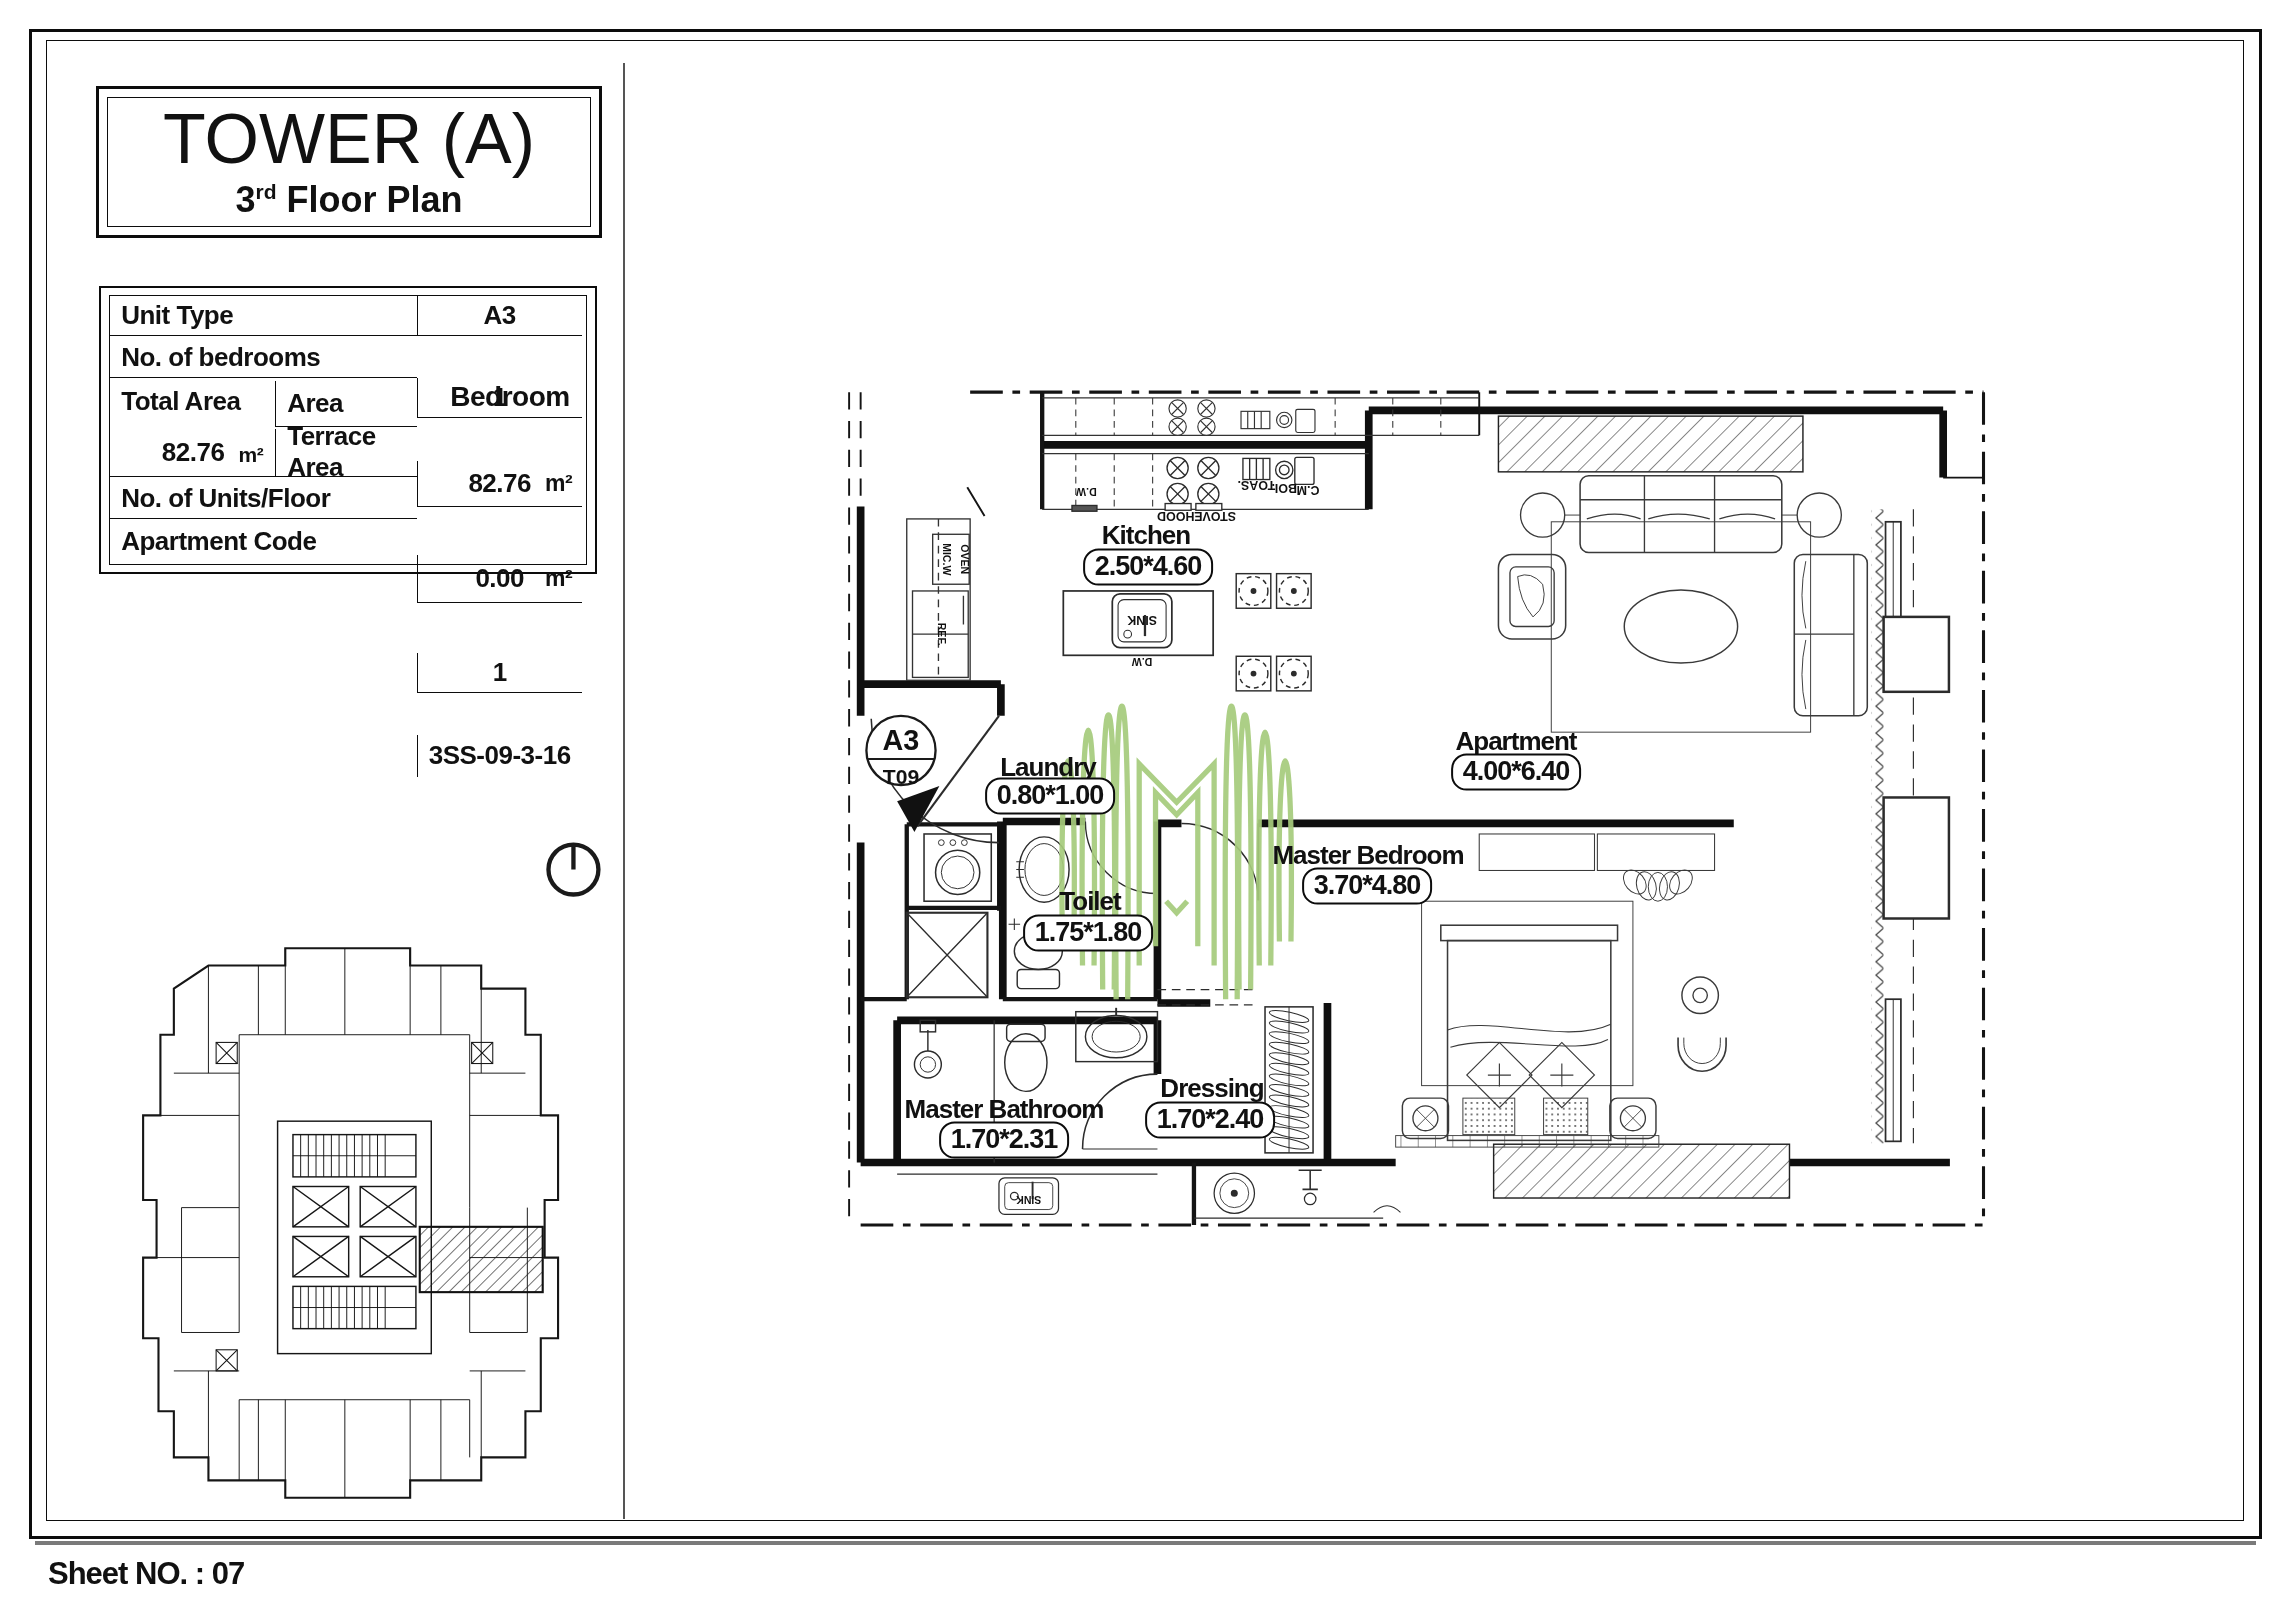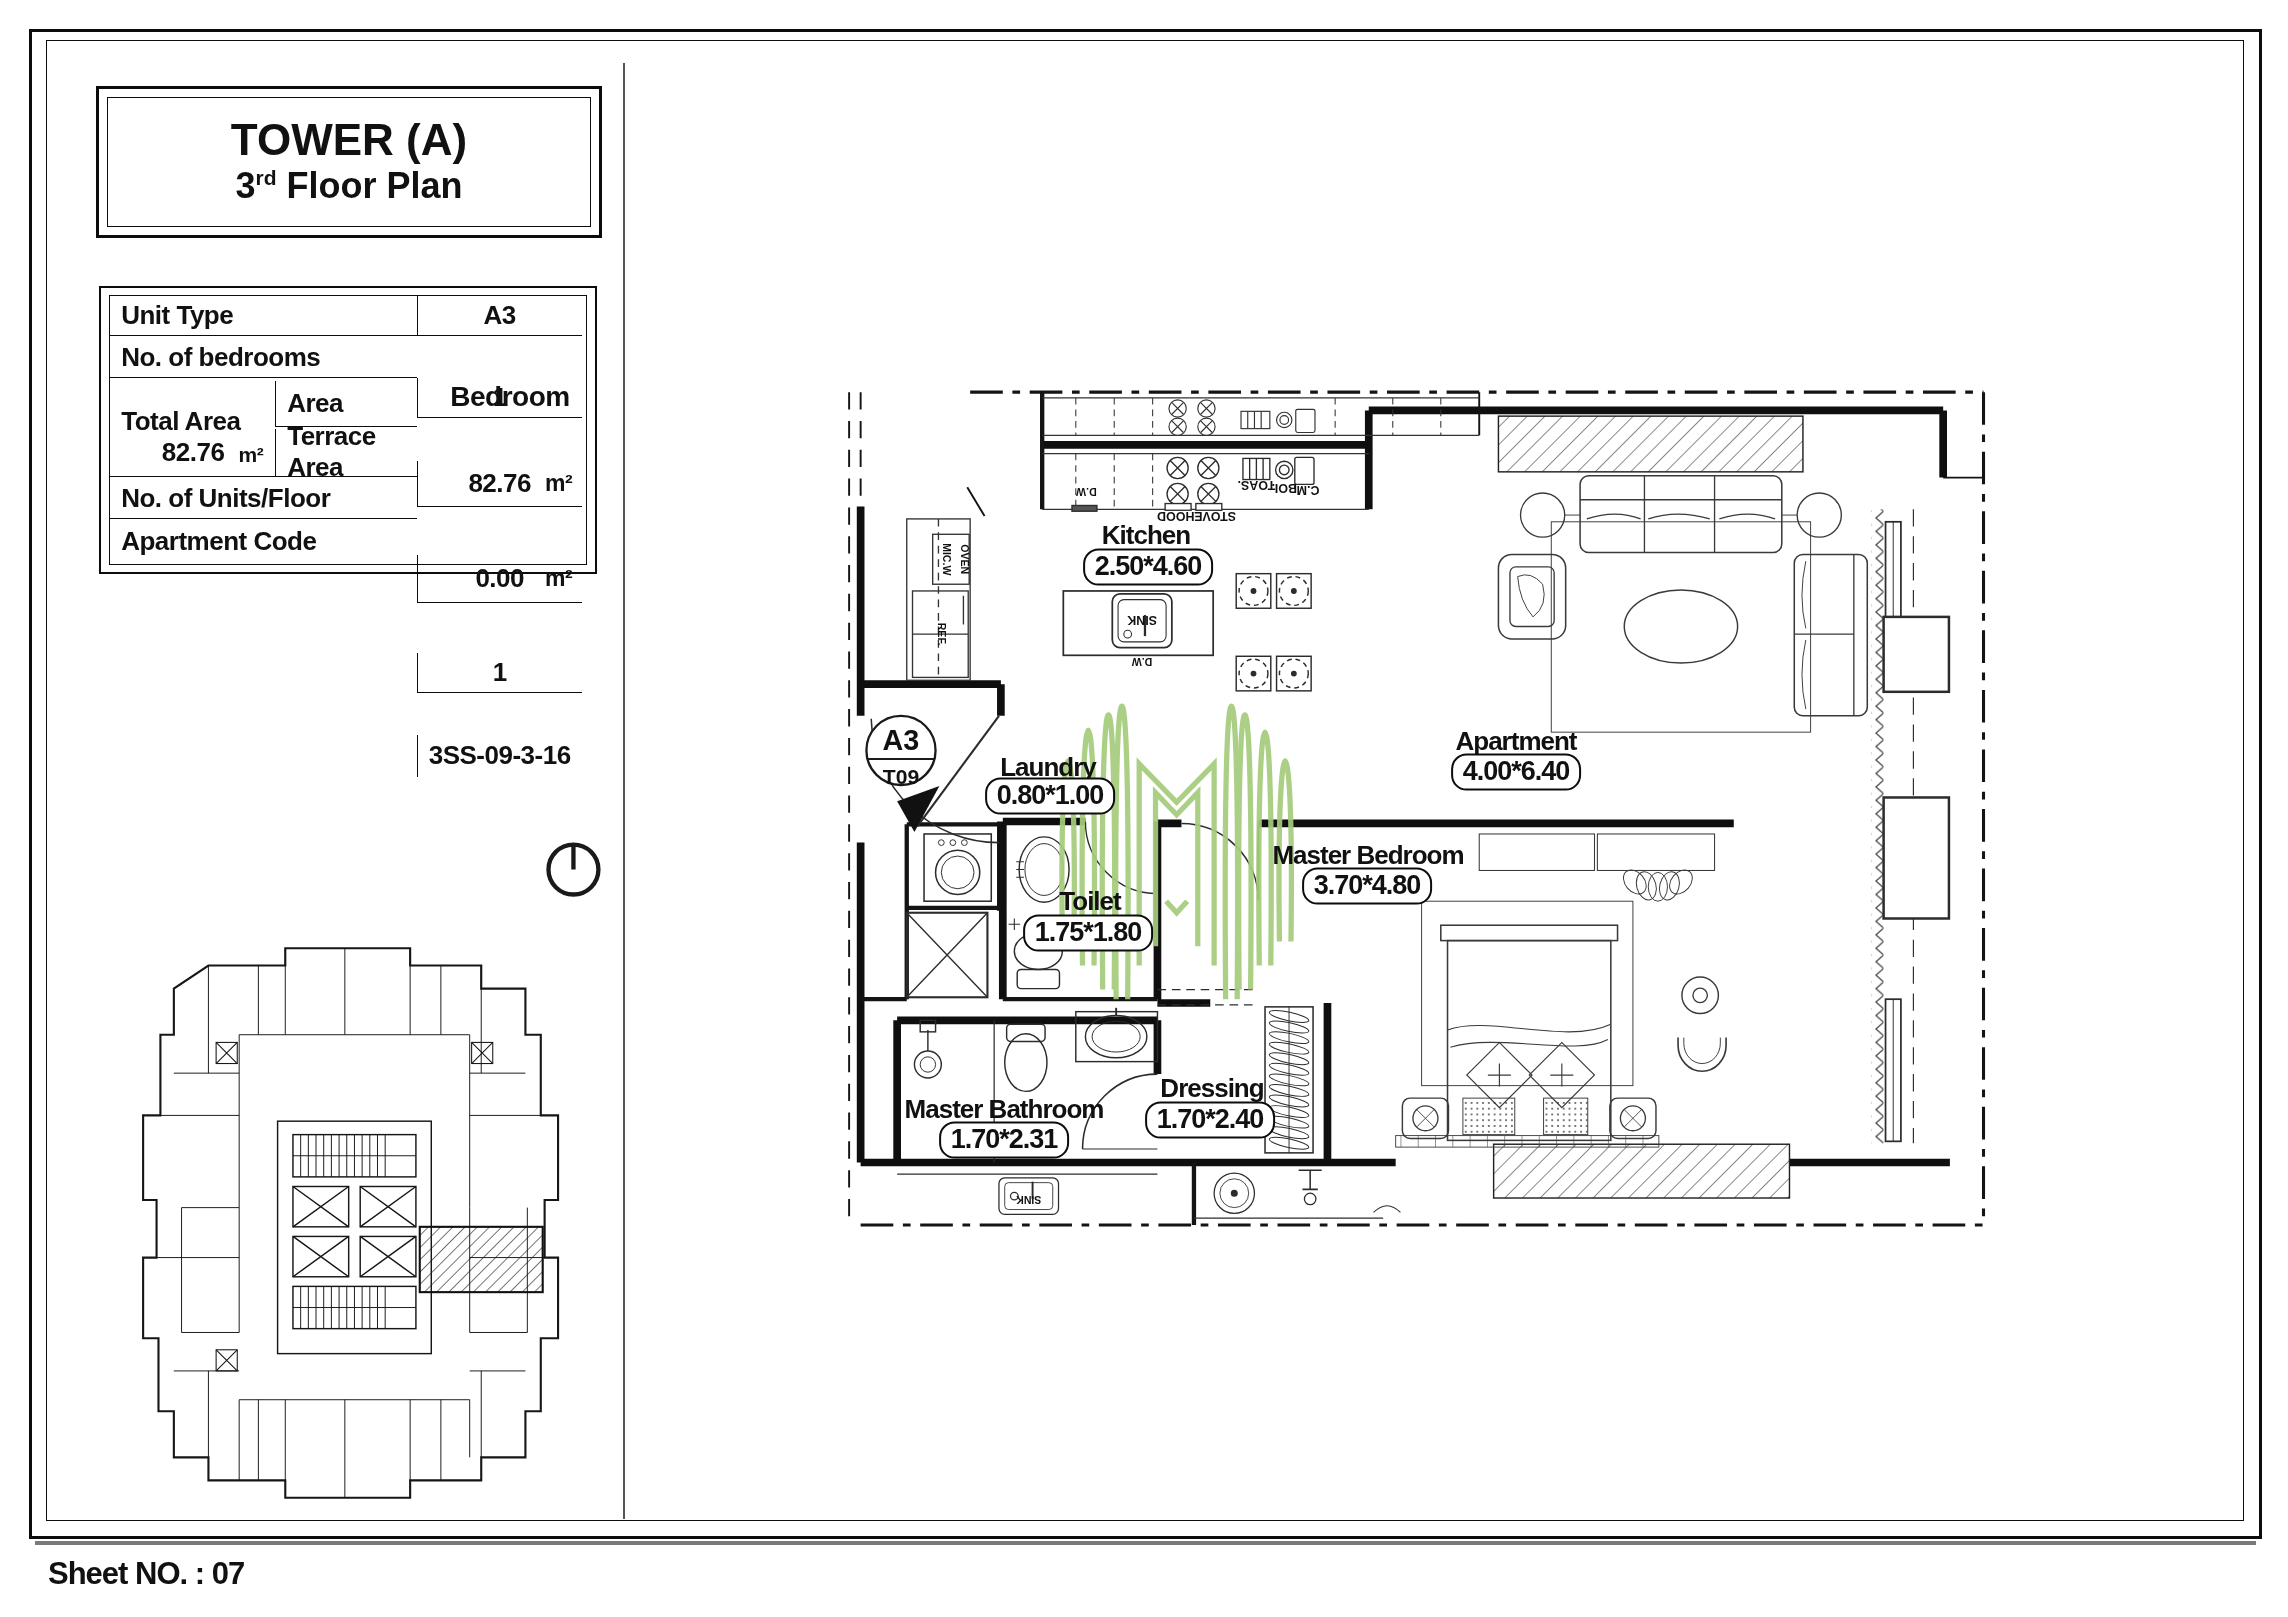--- a/index.html
+++ b/index.html
@@ -15,7 +15,7 @@
   .titlebox{left:96px;top:86px;width:500px;height:146px;border:3.8px solid #0c0c0c;}
   .titlebox-inner{position:absolute;left:7.7px;top:7.7px;right:7.7px;bottom:7.7px;border:1.9px solid #0c0c0c;
       display:flex;flex-direction:column;align-items:center;justify-content:center;}
-  .title-main{font-size:44px;font-weight:700;letter-spacing:0px;line-height:1.05;}
+  .title-main{font-size:70px;font-weight:400;letter-spacing:0px;line-height:1.05;}
   .title-sub{font-size:36px;font-weight:800;margin-top:2px;}
   .title-sub sup{font-size:21px;}
   

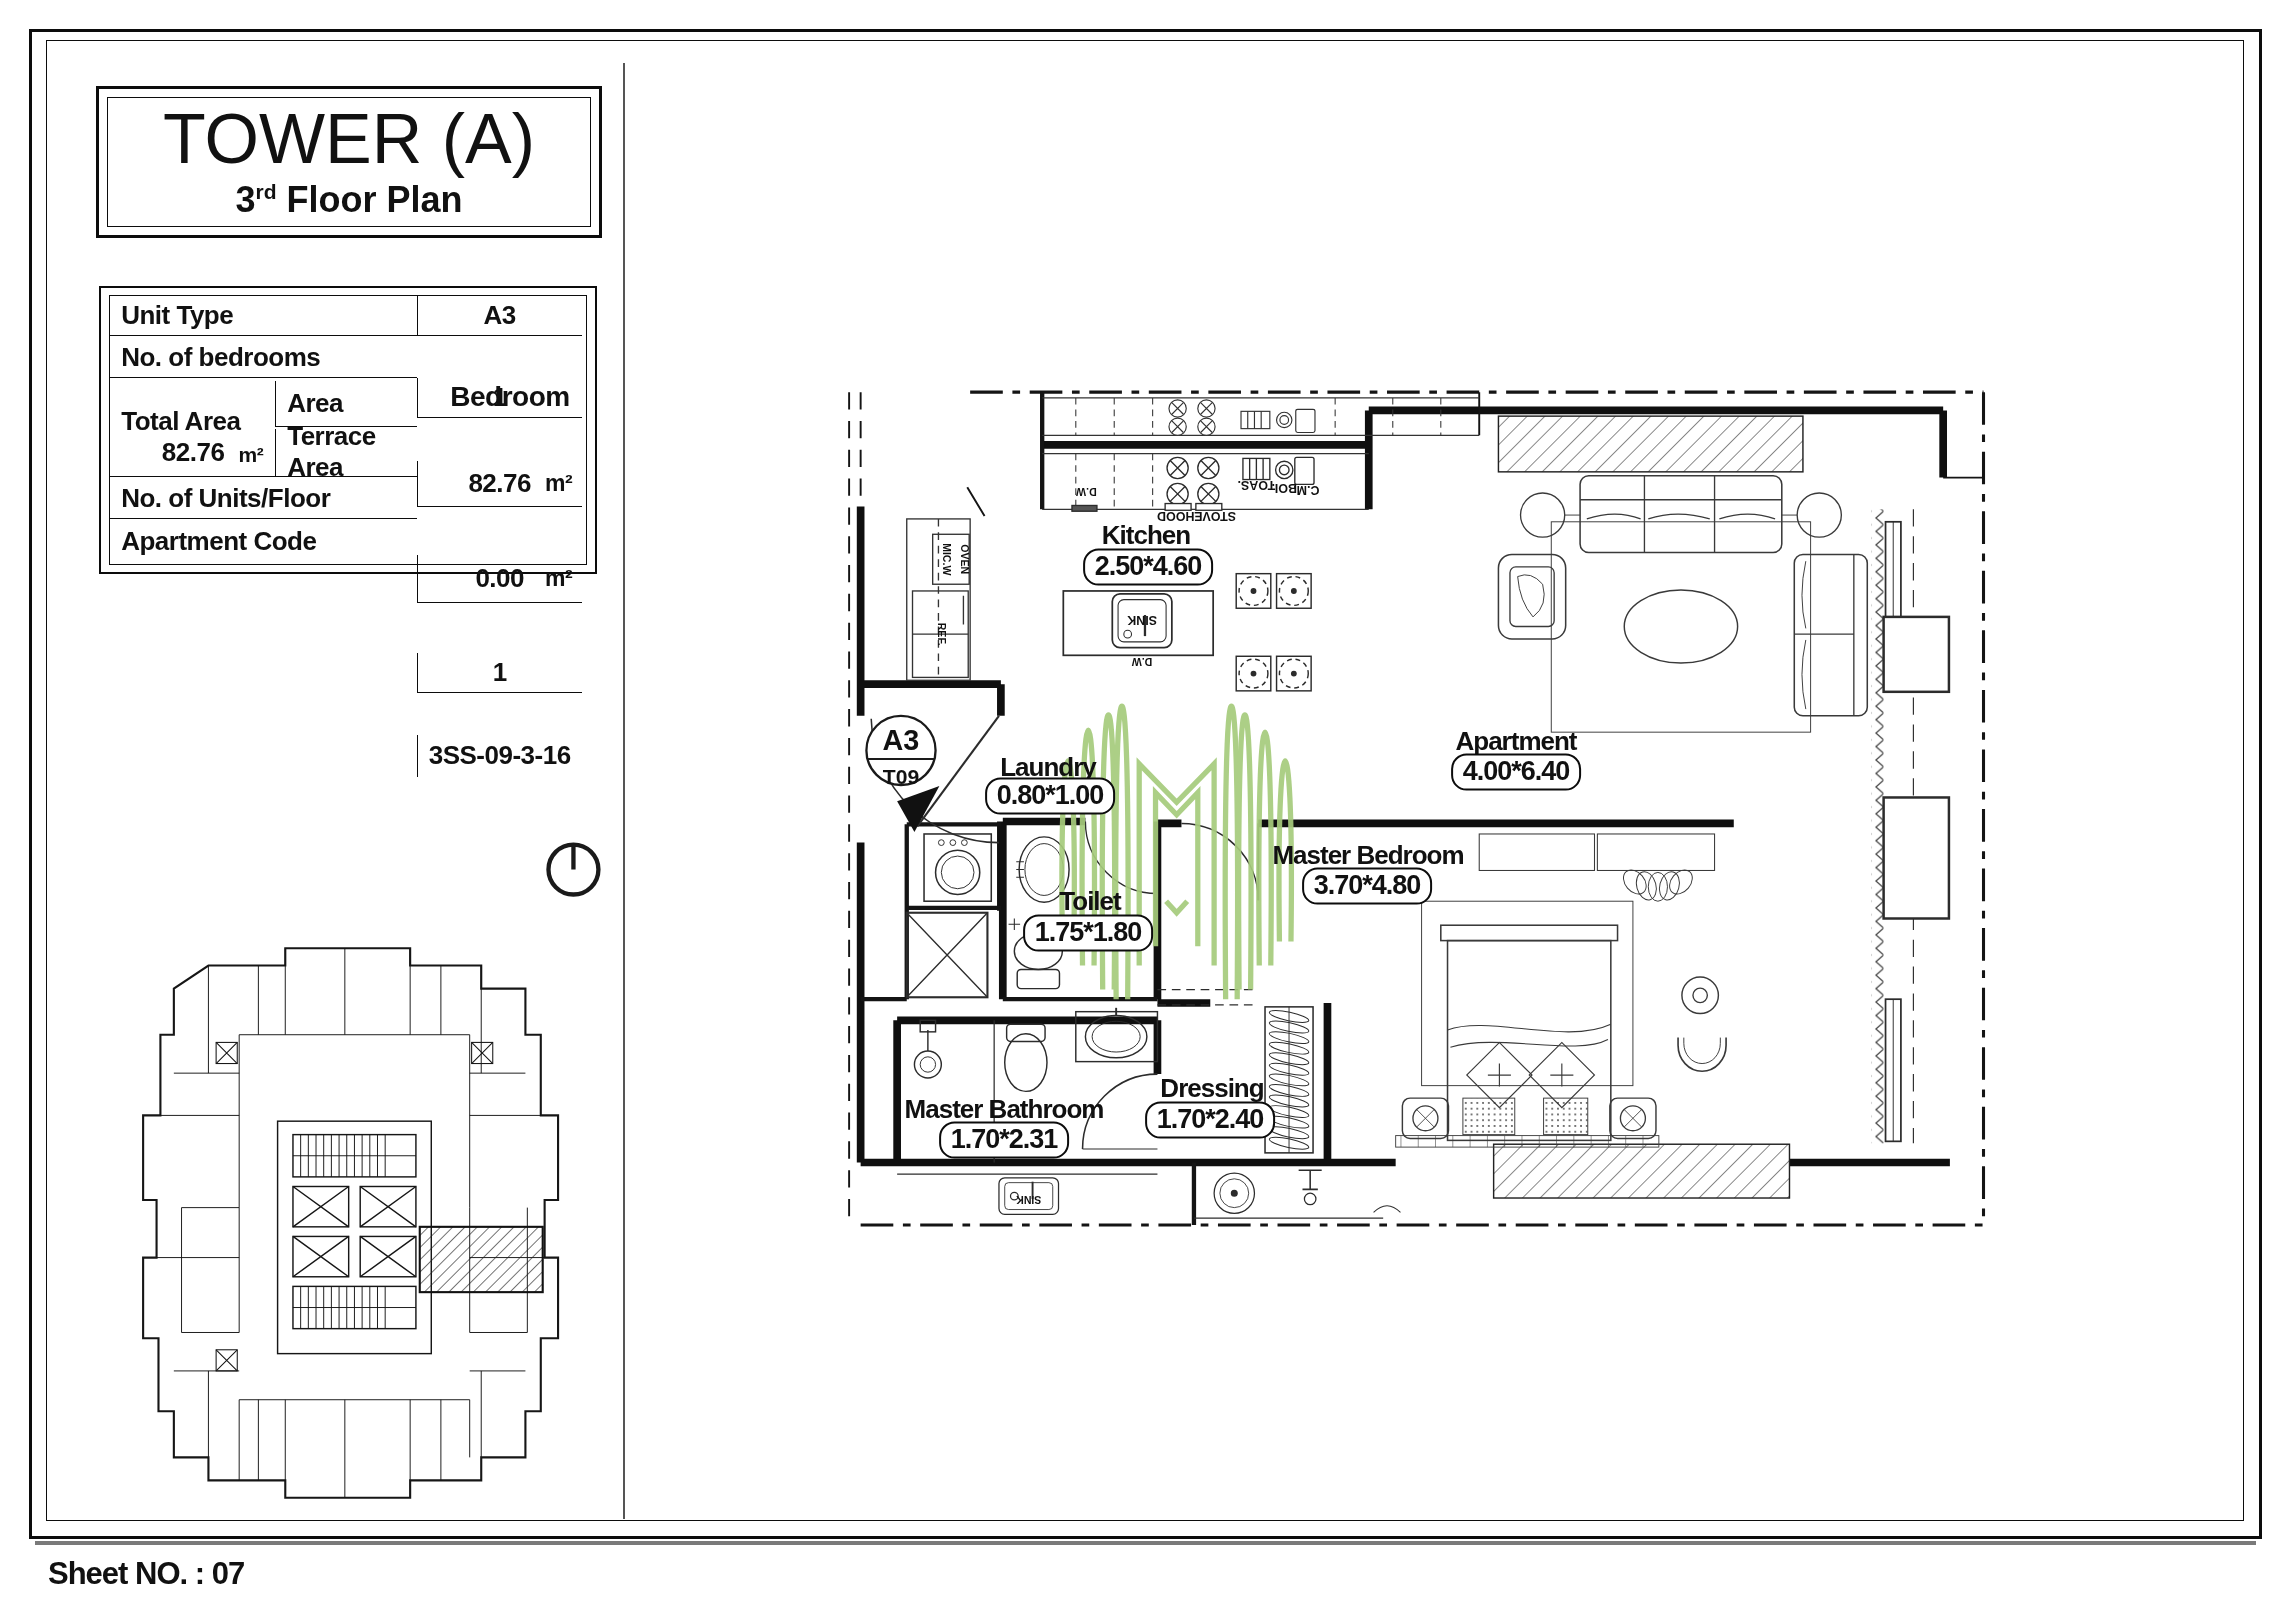--- a/index.html
+++ b/index.html
@@ -29,7 +29,7 @@
   .valcell{justify-content:center;position:relative;}
   .valcell .unit{position:absolute;right:9.6px;font-size:23px;}
   .valcell .unit2{position:absolute;right:12px;font-size:28px;}
-  .totalcell{flex-direction:column;align-items:flex-start;justify-content:flex-end;
+  .totalcell{flex-direction:column;align-items:flex-start;justify-content:space-between;
              padding:5.8px 9.6px 7.7px 11.5px;}
   .totalcell .tv{align-self:center;position:relative;width:100%;text-align:center;}
   .totalcell .tv .unit{position:absolute;right:1.9px;bottom:1px;font-size:21px;}

